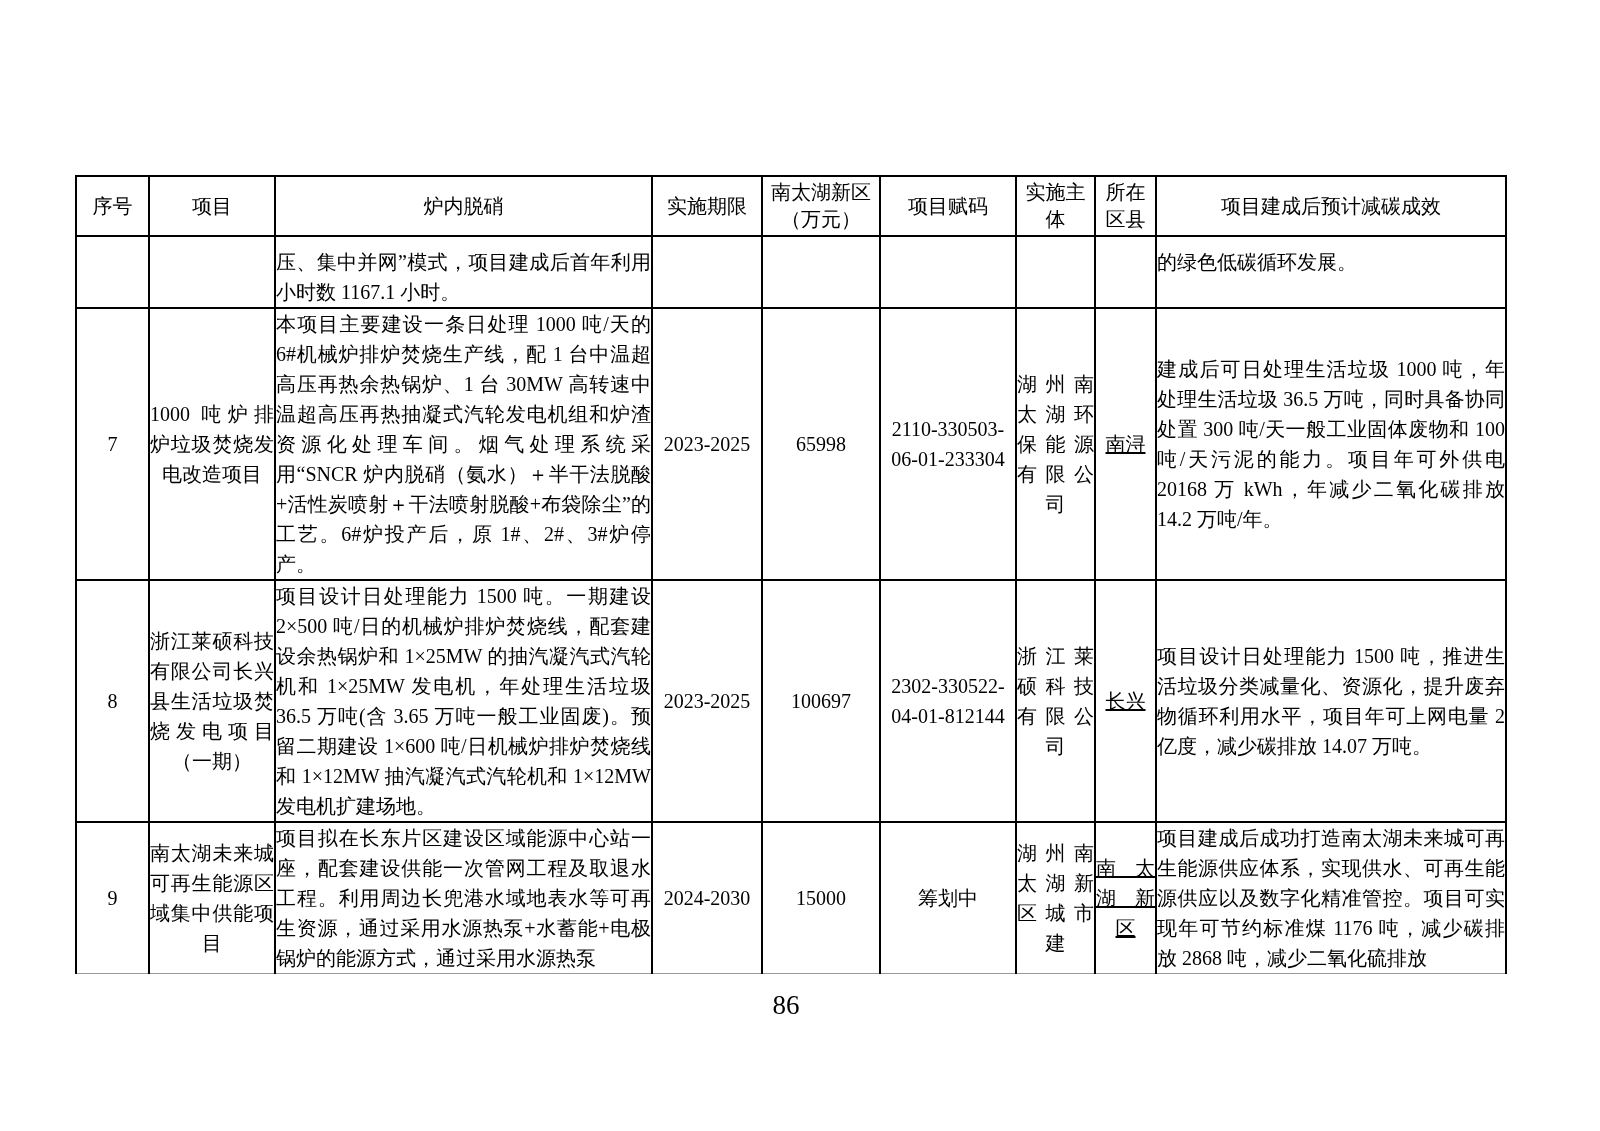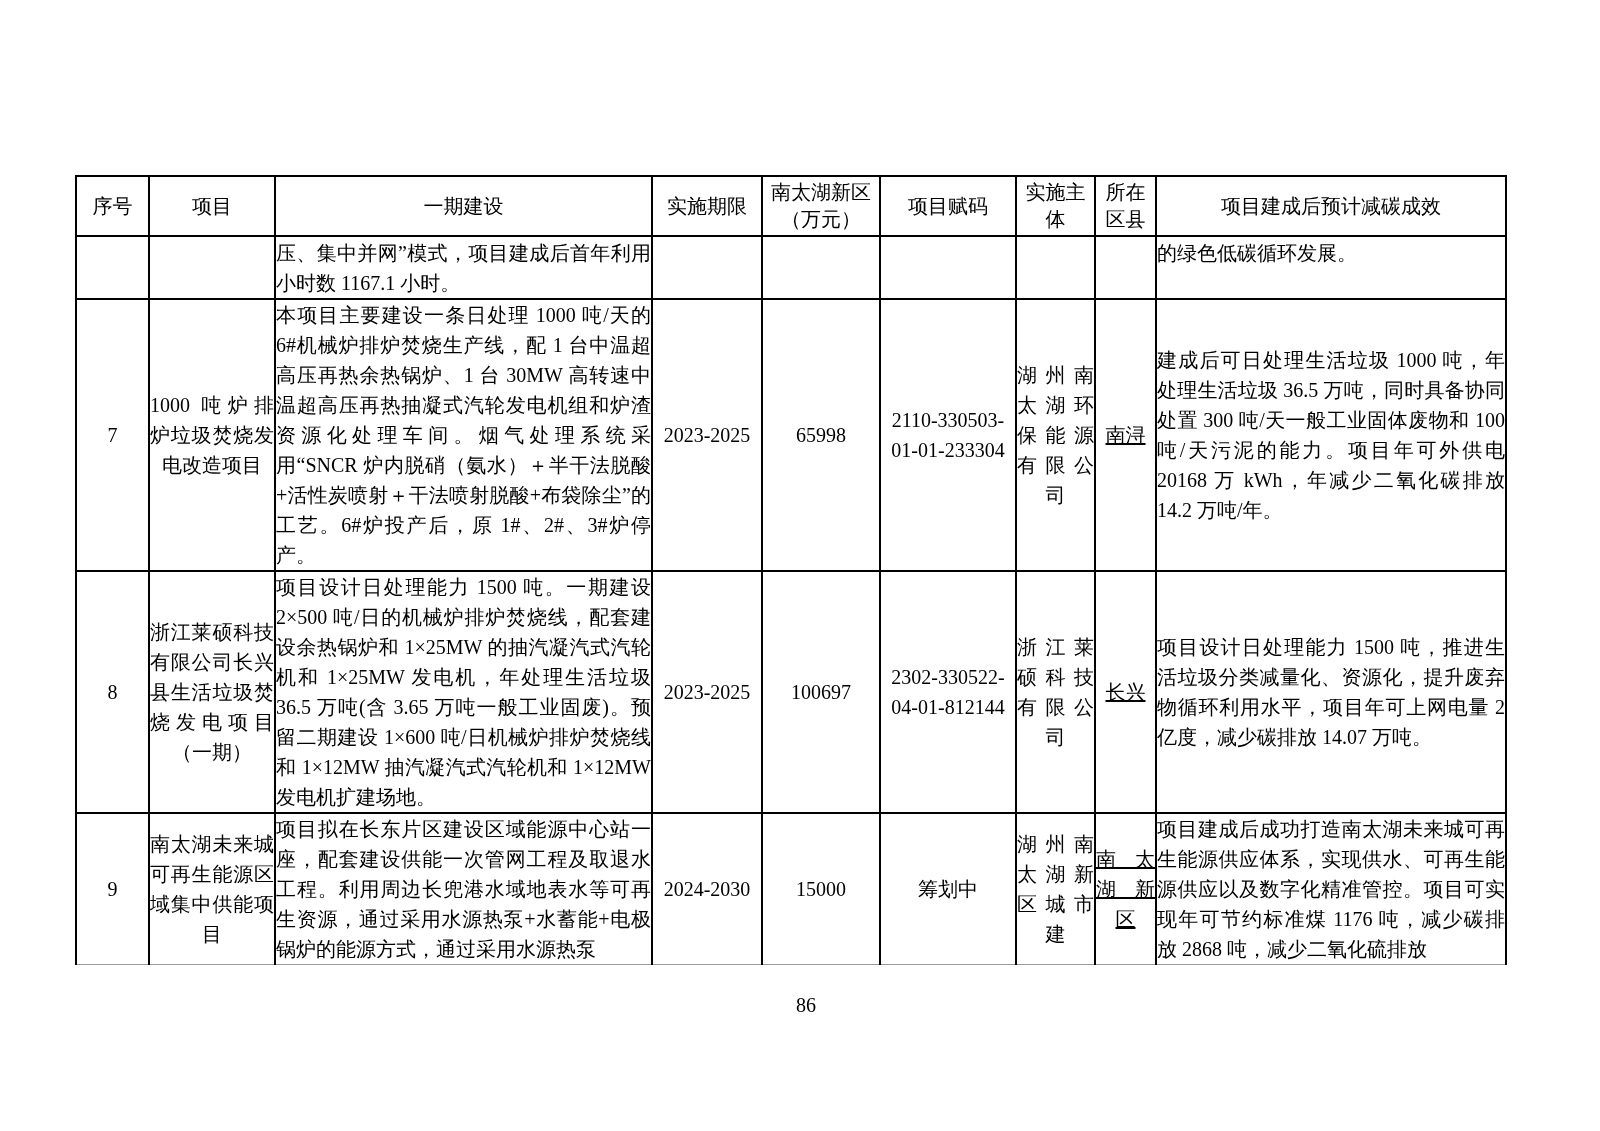--- a/index.html
+++ b/index.html
@@ -87,7 +87,7 @@
     <tr class="h-header">
       <th>序号</th>
       <th>项目</th>
-      <th>一期建设</th>
+      <th>炉内脱硝</th>
       <th>实施期限</th>
       <th>南太湖新区（万元）</th>
       <th>项目赋码</th>

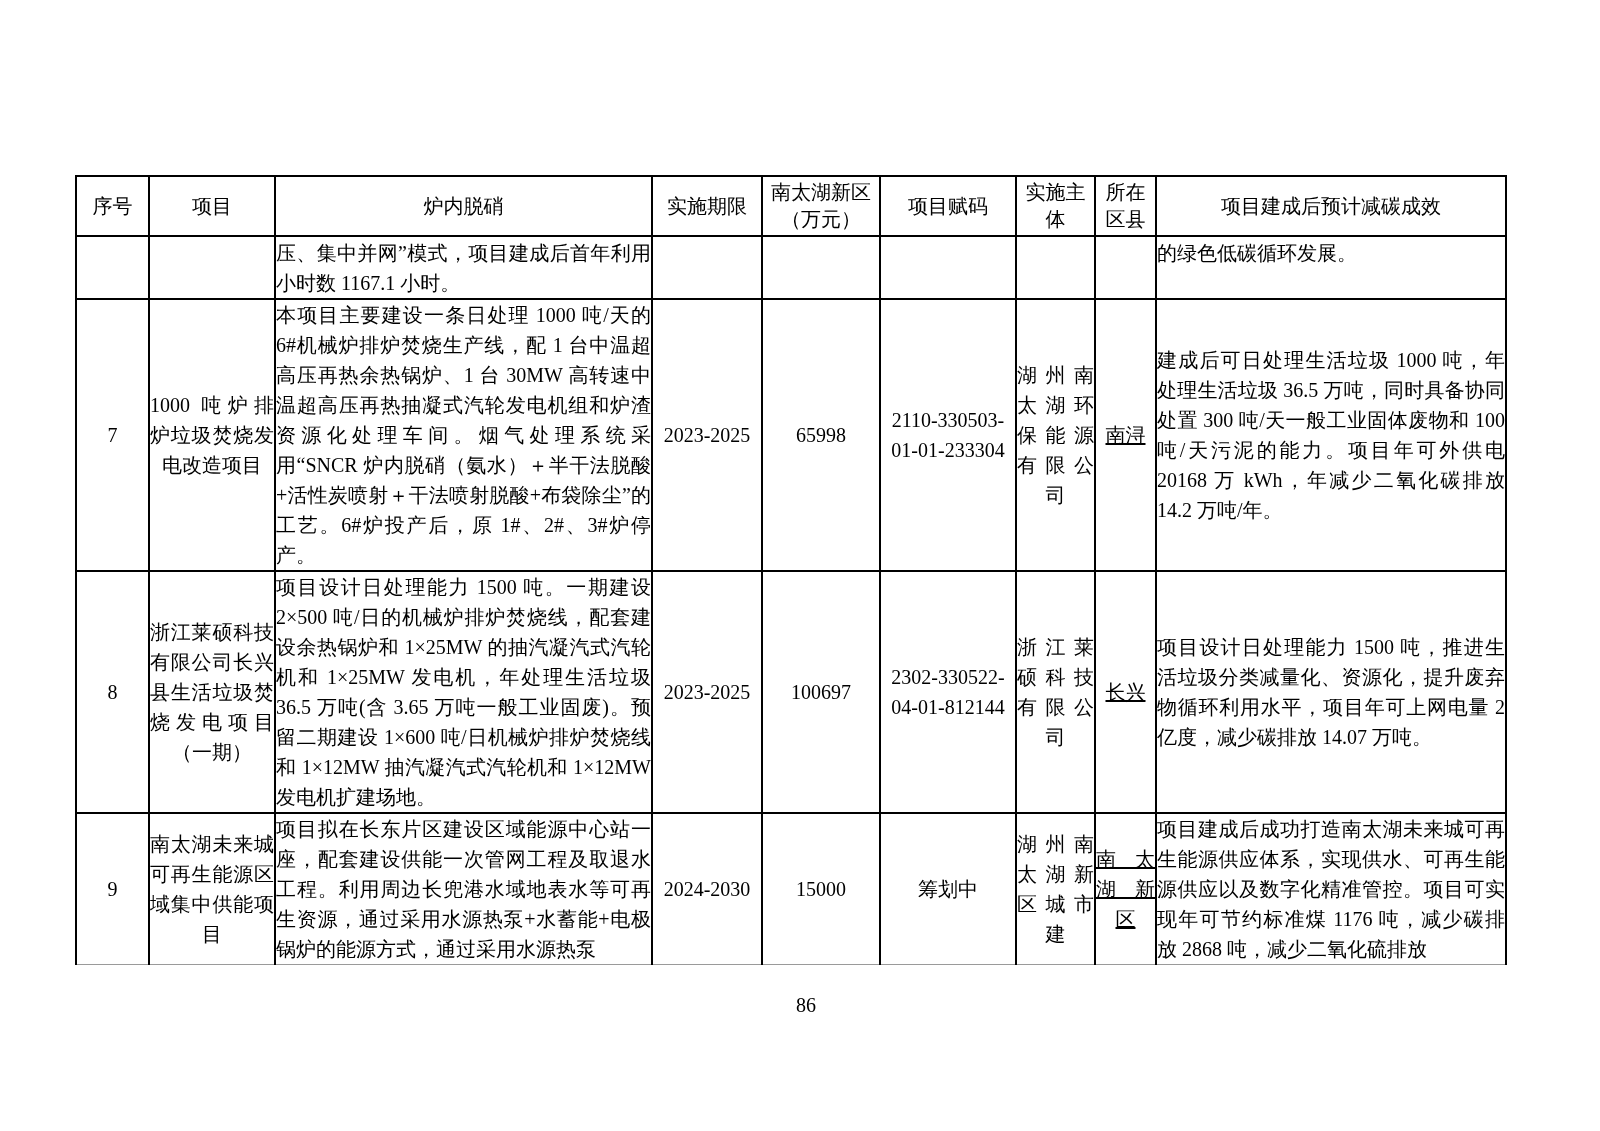--- a/index.html
+++ b/index.html
@@ -54,7 +54,7 @@
   .cell-effect   { text-align: justify; text-align-last: left; padding: 2px 9px; }
   
   .row-cont td { vertical-align: top; }
-  .row-cont .cell-justify, .row-cont .cell-effect { padding-top: 1px; }
+  .row-cont .cell-justify, .row-cont .cell-effect { padding-top: 10px; }
   
   .row-clipped td { border-bottom: 1px solid #9a9a9a; }
   .page-number {

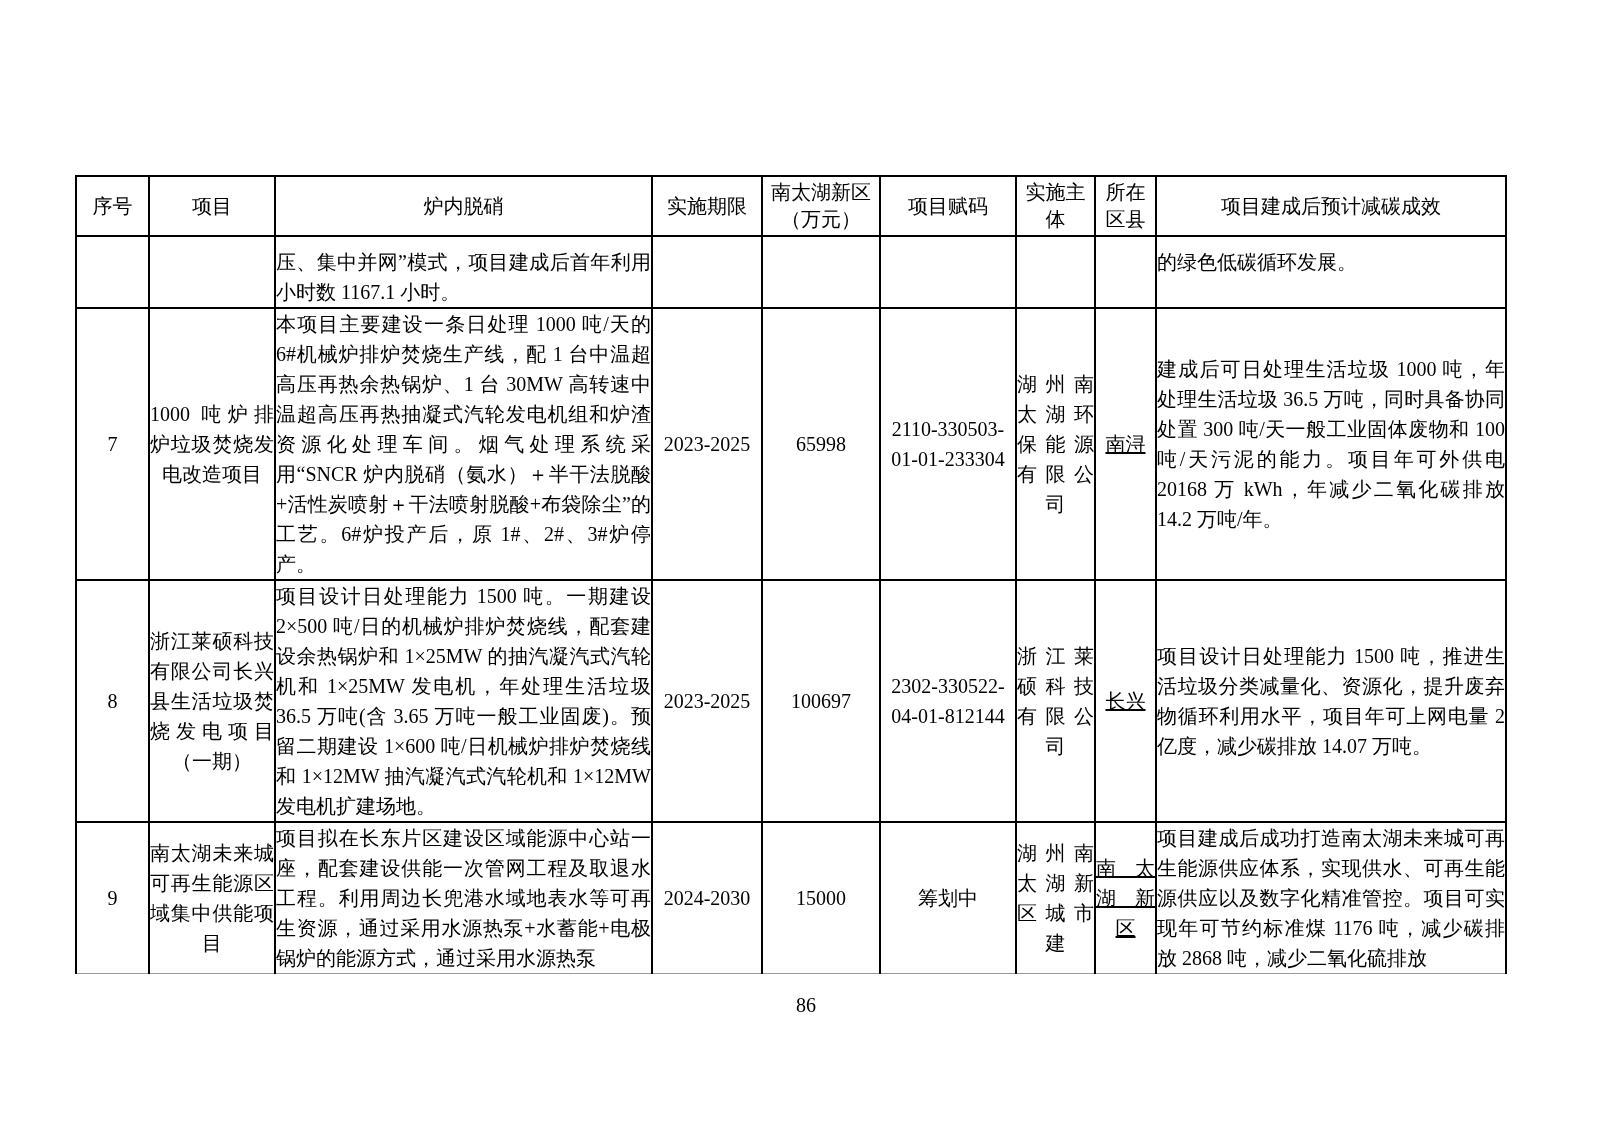--- a/index.html
+++ b/index.html
@@ -114,7 +114,7 @@
       <td class="cell-justify">本项目主要建设一条日处理 1000 吨/天的 6#机械炉排炉焚烧生产线，配 1 台中温超高压再热余热锅炉、1 台 30MW 高转速中温超高压再热抽凝式汽轮发电机组和炉渣资源化处理车间。烟气处理系统采用“SNCR 炉内脱硝（氨水）＋半干法脱酸+活性炭喷射＋干法喷射脱酸+布袋除尘”的工艺。6#炉投产后，原 1#、2#、3#炉停产。</td>
       <td class="cell-center">2023-2025</td>
       <td class="cell-center">65998</td>
-      <td class="cell-code">2110-330503-01-01-233304</td>
+      <td class="cell-code">2110-330503-06-01-233304</td>
       <td class="cell-entity">湖州南太湖环保能源有限公司</td>
       <td class="cell-district">南浔</td>
       <td class="cell-effect">建成后可日处理生活垃圾 1000 吨，年处理生活垃圾 36.5 万吨，同时具备协同处置 300 吨/天一般工业固体废物和 100 吨/天污泥的能力。项目年可外供电 20168 万 kWh，年减少二氧化碳排放 14.2 万吨/年。</td>

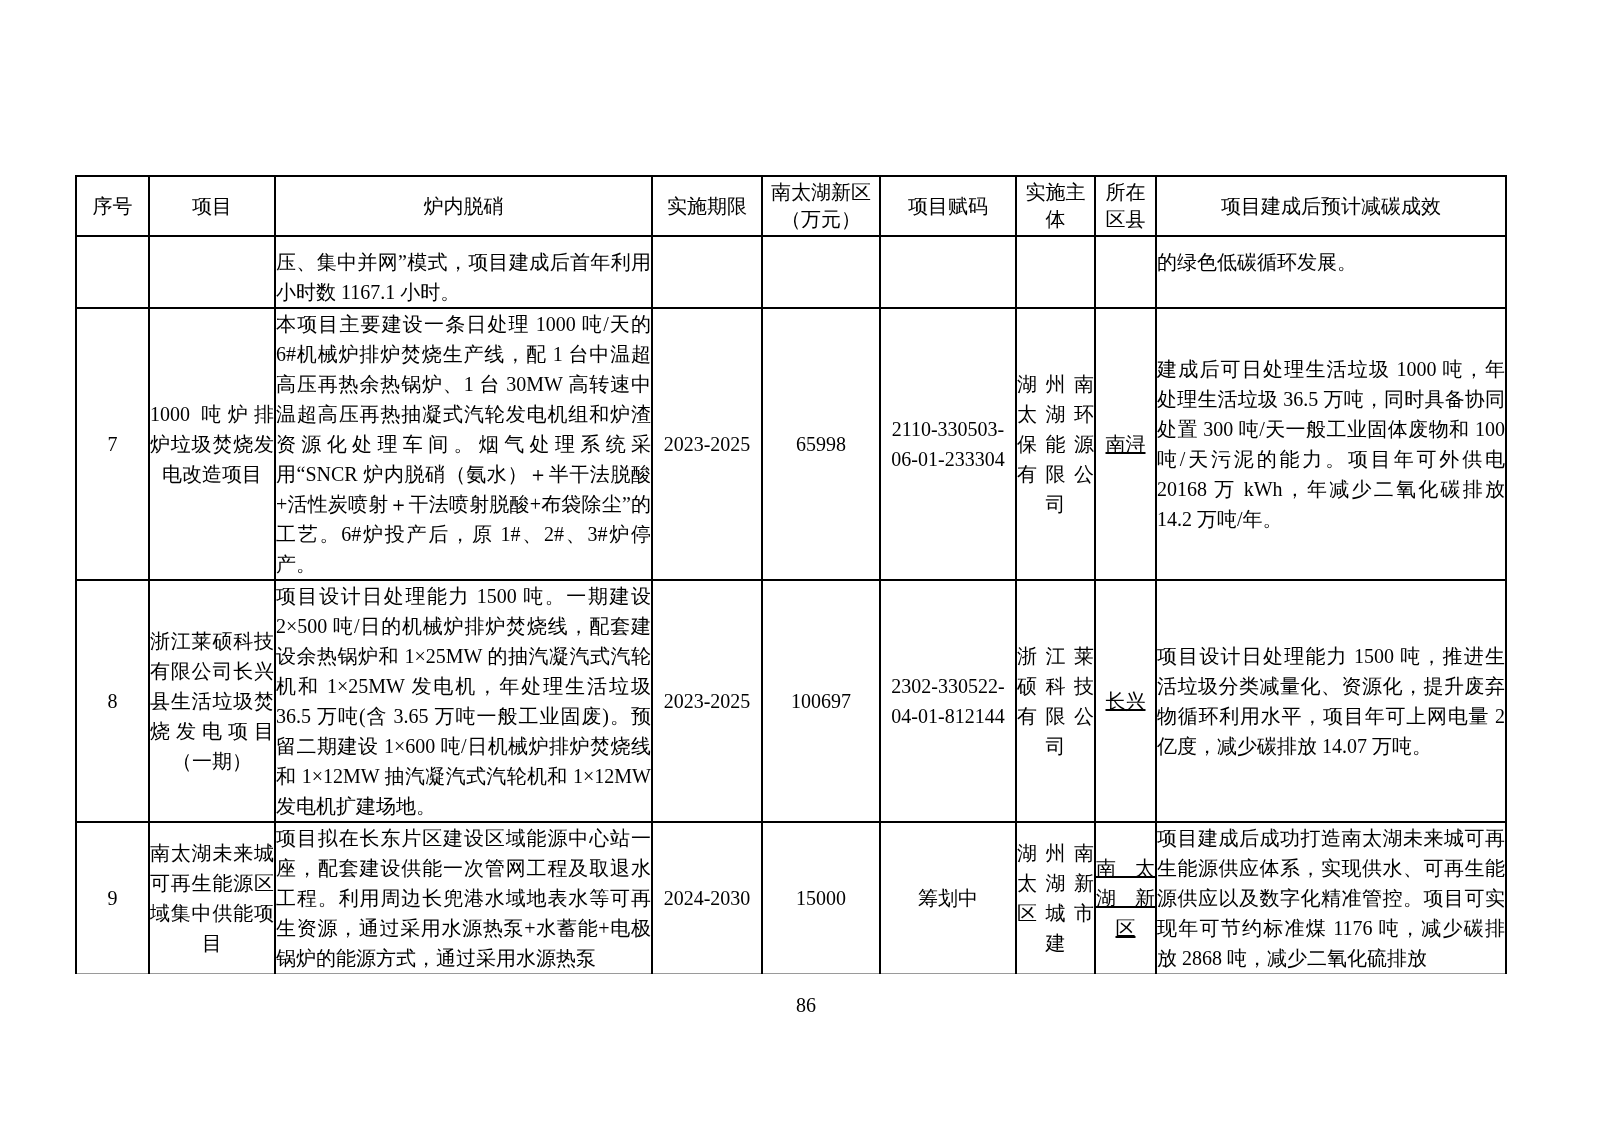--- a/index.html
+++ b/index.html
@@ -63,9 +63,8 @@
     left: 0;
     width: 1572px;
     text-align: center;
-    font-size: 20px;
+    font-size: 27px;
     line-height: 26px;
-    margin-left: 20px;
   }
 </style>
 </head>

